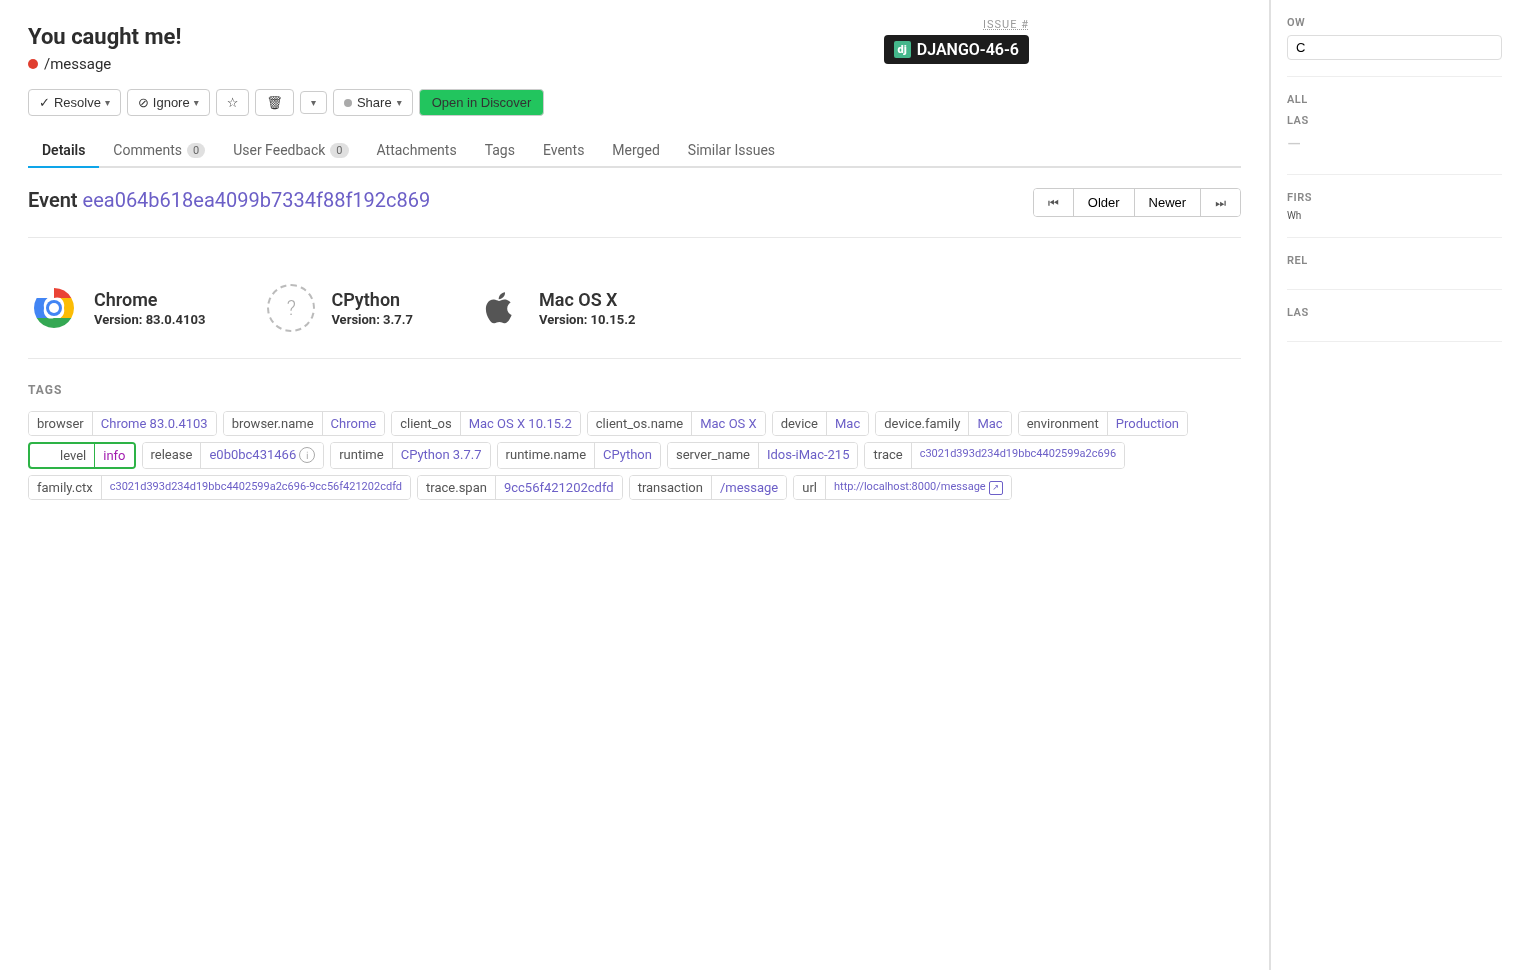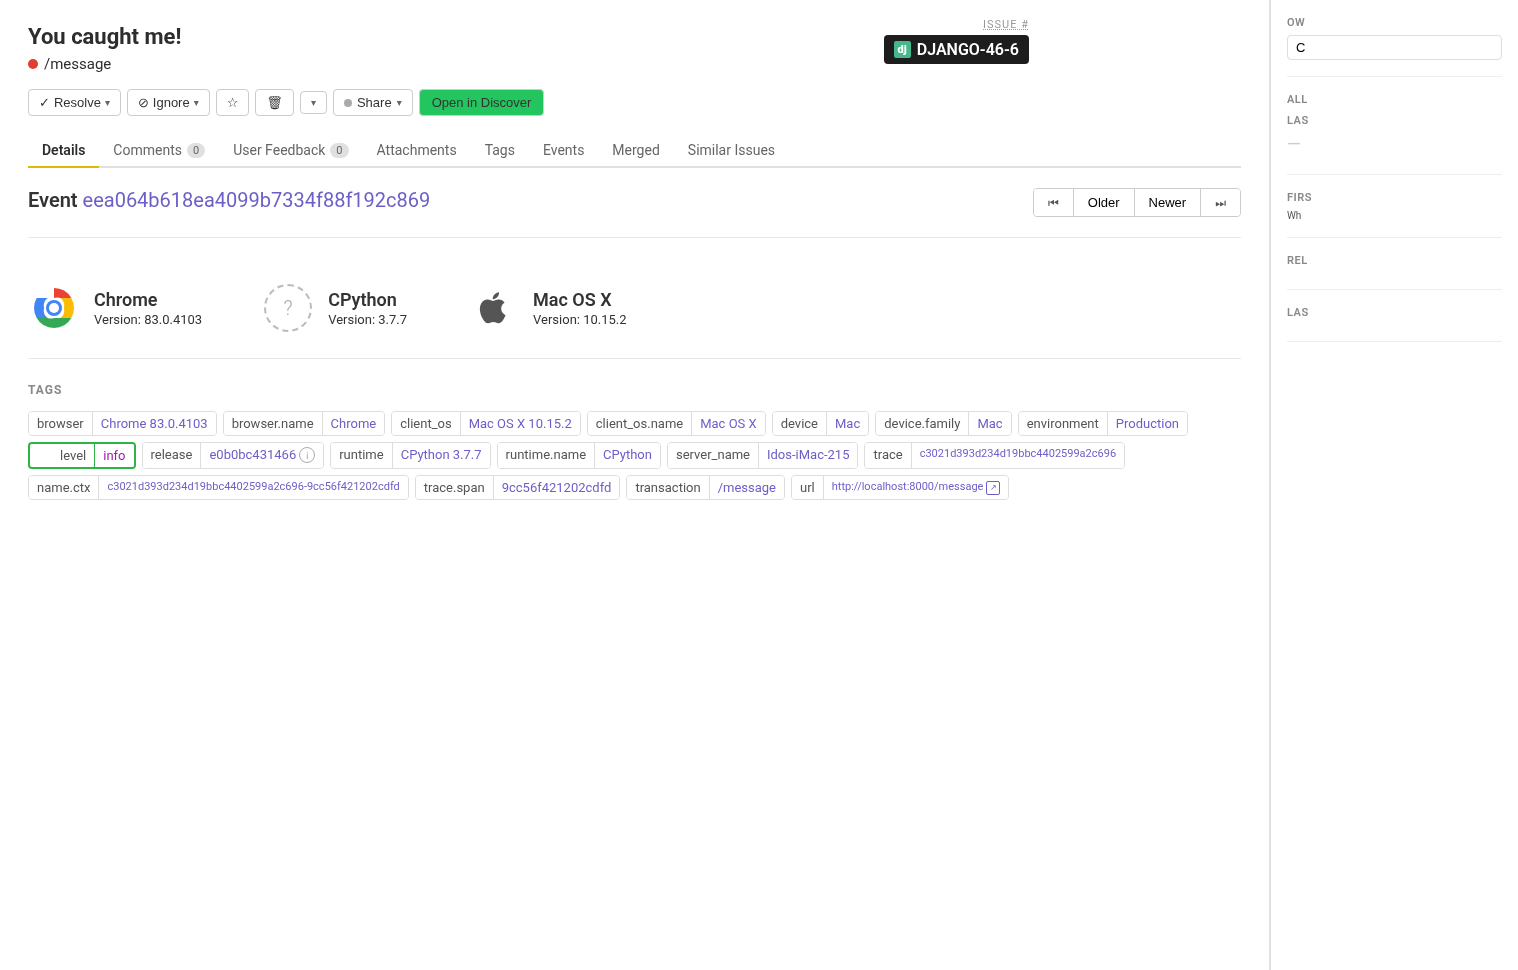--- a/index.html
+++ b/index.html
@@ -150,7 +150,7 @@
     .tab.active {
       color: #2d2d2d;
       font-weight: 600;
-      border-bottom: 2px solid #eab308;
+      border-bottom: 2px solid #0ea5e9;
     }
     .tab-badge {
       background: #e0e0e0;

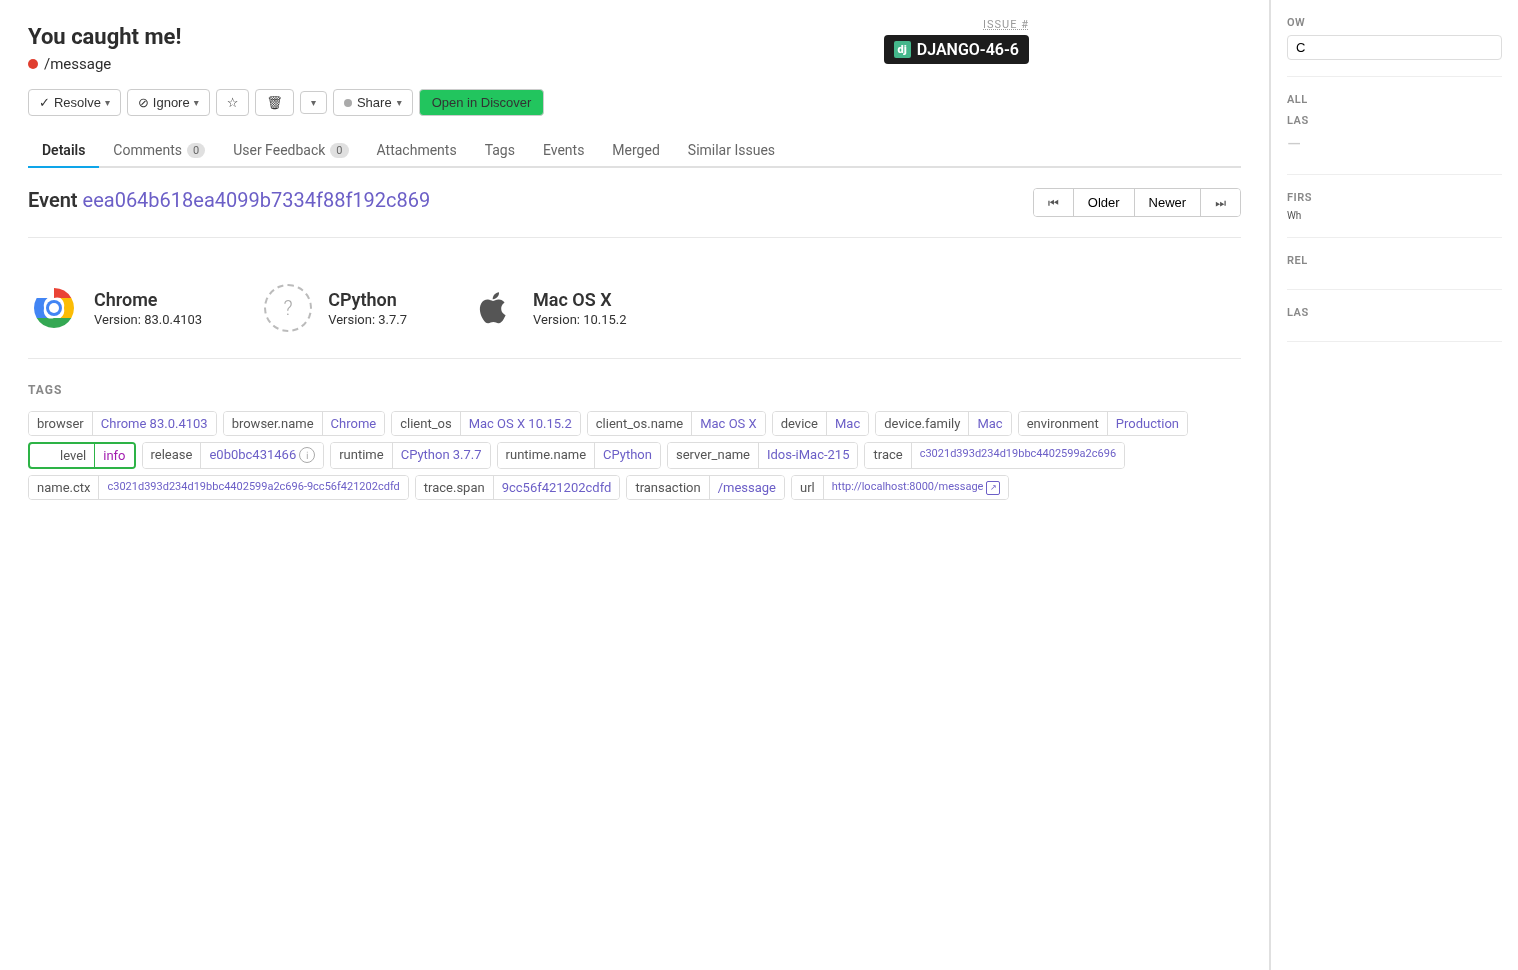--- a/index.html
+++ b/index.html
@@ -234,7 +234,7 @@
       color: #666;
       margin-top: 2px;
     }
-    .platform-version span { font-weight: 400; color: #333; }
+    .platform-version span { font-weight: 700; color: #333; }
 
     
     .chrome-icon {

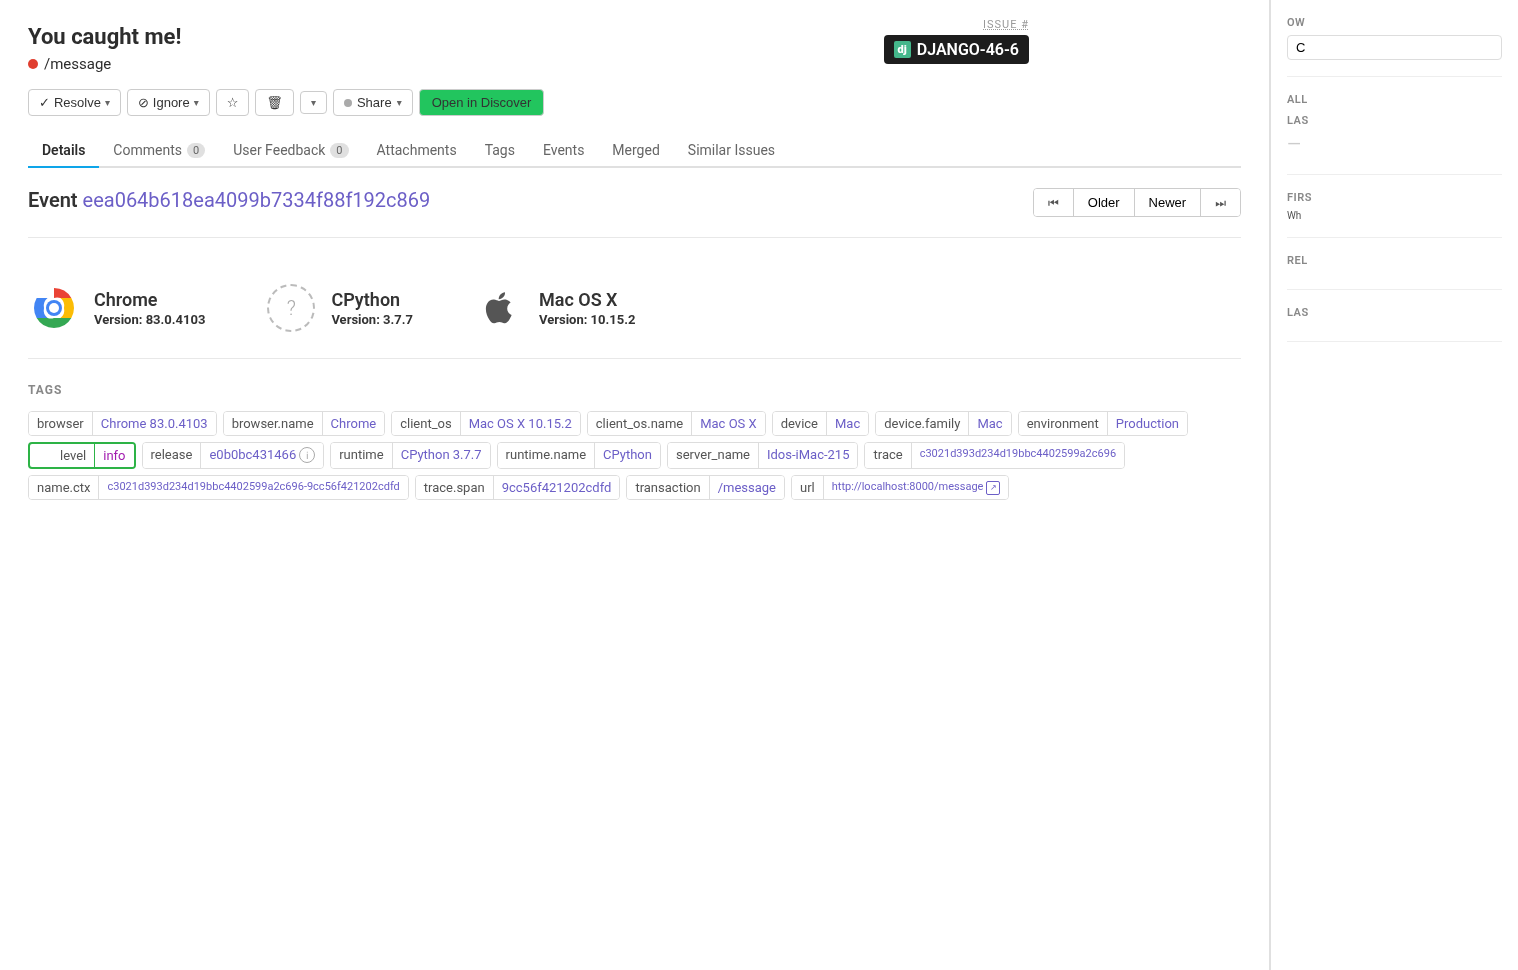--- a/index.html
+++ b/index.html
@@ -579,7 +579,7 @@
             <span class="tag-value tag-value-long">c3021d393d234d19bbc4402599a2c696</span>
           </div>
           <div class="tag-pair">
-            <span class="tag-key">name.ctx</span>
+            <span class="tag-key">family.ctx</span>
             <span class="tag-value tag-value-long">c3021d393d234d19bbc4402599a2c696-9cc56f421202cdfd</span>
           </div>
           <div class="tag-pair">

